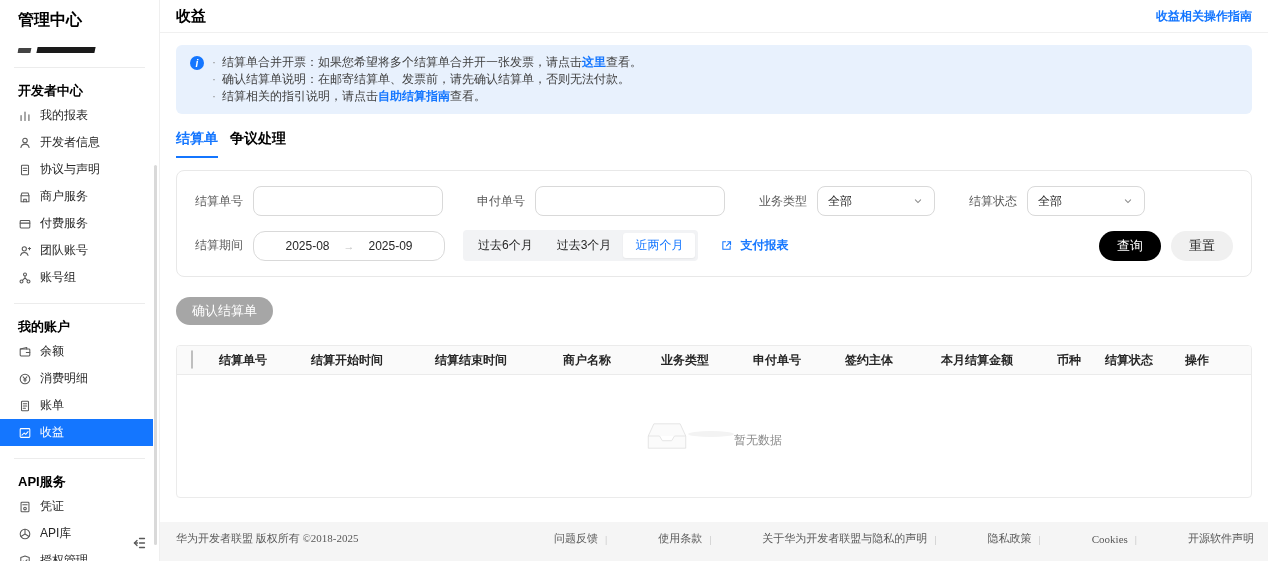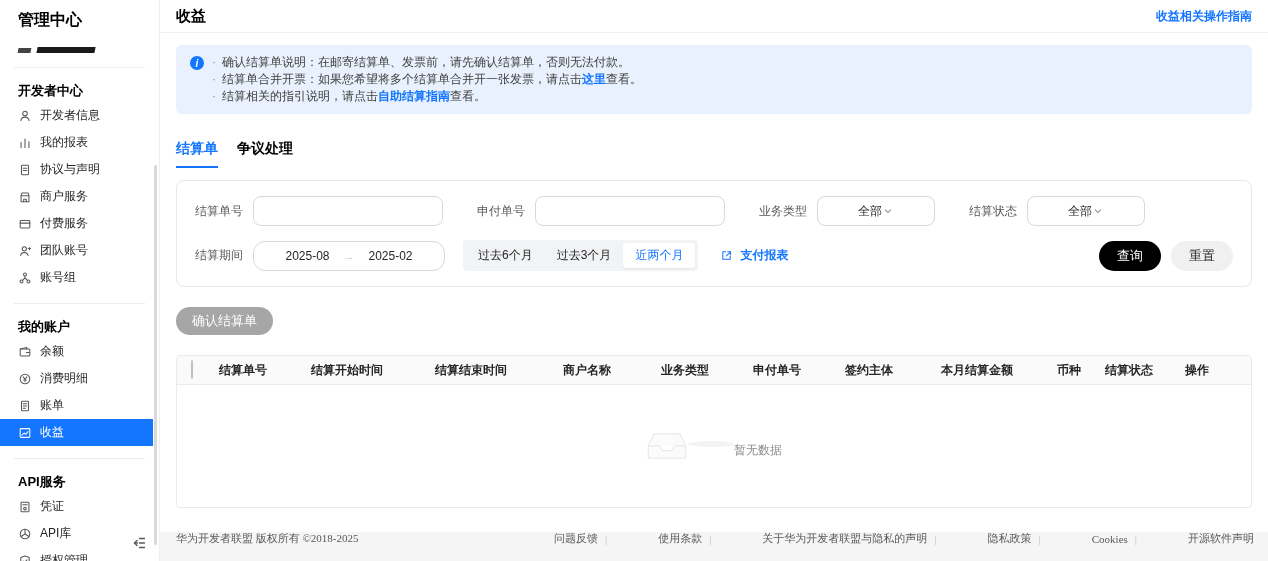--- a/index.html
+++ b/index.html
@@ -270,8 +270,8 @@
       <div class="banner">
         <div class="info-ic">i</div>
         <div class="banner-lines" id="banner-lines">
+            <div class="banner-line"><span class="bullet">·</span><span>结算单合并开票：如果您希望将多个结算单合并开一张发票，请点击</span><span class="lnk">这里</span><span>查看。</span></div>
             <div class="banner-line"><span class="bullet">·</span><span>确认结算单说明：在邮寄结算单、发票前，请先确认结算单，否则无法付款。</span></div>
-            <div class="banner-line"><span class="bullet">·</span><span>结算单合并开票：如果您希望将多个结算单合并开一张发票，请点击</span><span class="lnk">这里</span><span>查看。</span></div>
             <div class="banner-line"><span class="bullet">·</span><span>结算相关的指引说明，请点击</span><span class="lnk">自助结算指南</span><span>查看。</span></div>
           </div>
       </div>

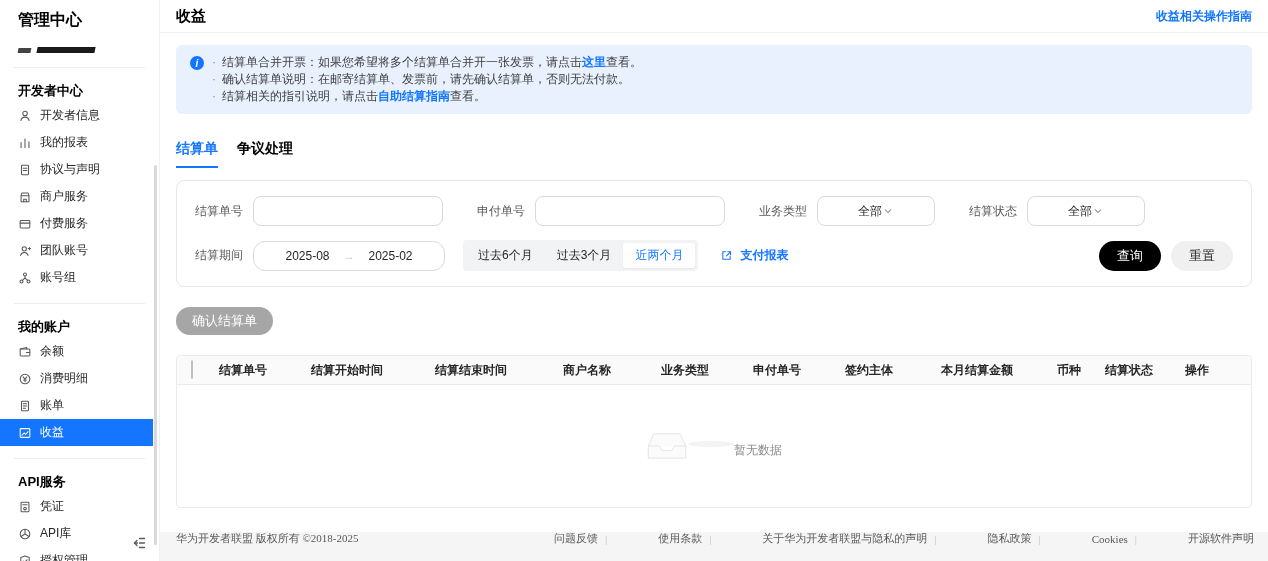--- a/index.html
+++ b/index.html
@@ -117,19 +117,19 @@
         <div class="sb-item">
           <span class="ic">
             <svg viewBox="0 0 16 16" fill="none" stroke="currentColor" stroke-width="1.2" stroke-linecap="round" stroke-linejoin="round">
+              <path d="M3.5 13V7.5M8 13V3.5M12.5 13V6.5"></path>
+            </svg>
+          </span>
+          <span>我的报表</span>
+        </div>
+        <div class="sb-item">
+          <span class="ic">
+            <svg viewBox="0 0 16 16" fill="none" stroke="currentColor" stroke-width="1.2" stroke-linecap="round" stroke-linejoin="round">
               <circle cx="8" cy="5.2" r="2.6"></circle>
               <path d="M3.3 13.2c.5-2.6 2.4-3.9 4.7-3.9s4.2 1.3 4.7 3.9"></path>
             </svg>
           </span>
           <span>开发者信息</span>
-        </div>
-        <div class="sb-item">
-          <span class="ic">
-            <svg viewBox="0 0 16 16" fill="none" stroke="currentColor" stroke-width="1.2" stroke-linecap="round" stroke-linejoin="round">
-              <path d="M3.5 13V7.5M8 13V3.5M12.5 13V6.5"></path>
-            </svg>
-          </span>
-          <span>我的报表</span>
         </div>
         <div class="sb-item">
           <span class="ic">

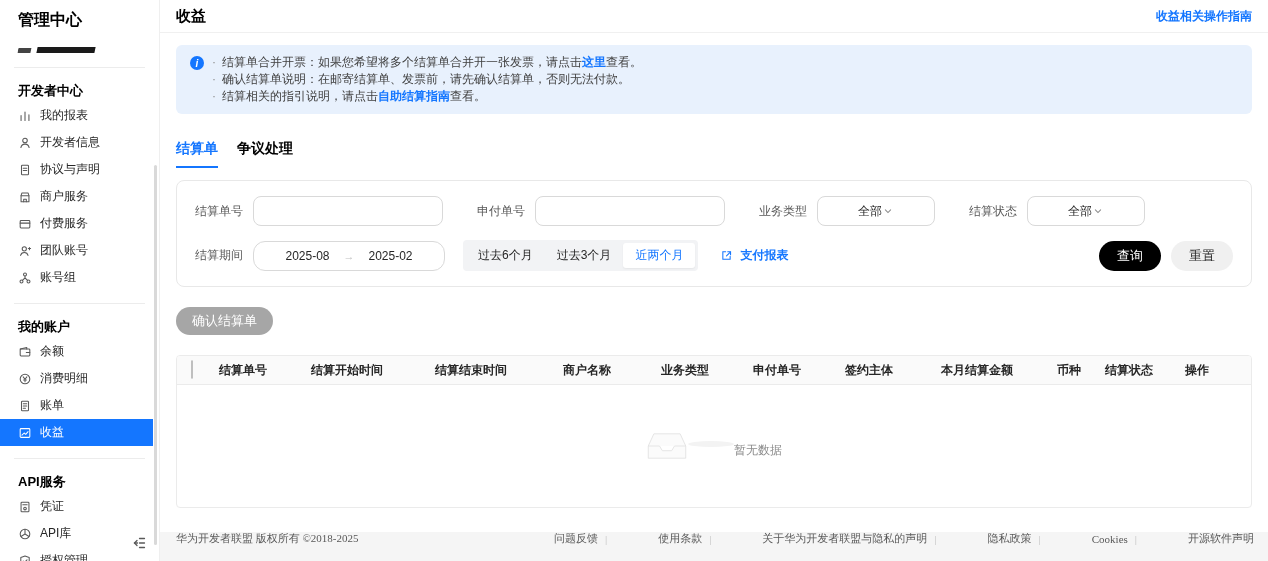--- a/index.html
+++ b/index.html
@@ -48,7 +48,7 @@
   .banner-line .bullet { color:#8c8c8c; margin-right:6px; }
   .banner-line .lnk { color:#1476ff; font-weight:bold; cursor:pointer; }
 
-  .tabs { display:flex; gap:19px; margin-top:26px; }
+  .tabs { display:flex; gap:12px; margin-top:16px; }
   .tab { font-size:14px; font-weight:bold; color:#000; padding-bottom:8px; cursor:pointer; }
   .tab.active { color:#1476ff; border-bottom:2px solid #1476ff; }
 

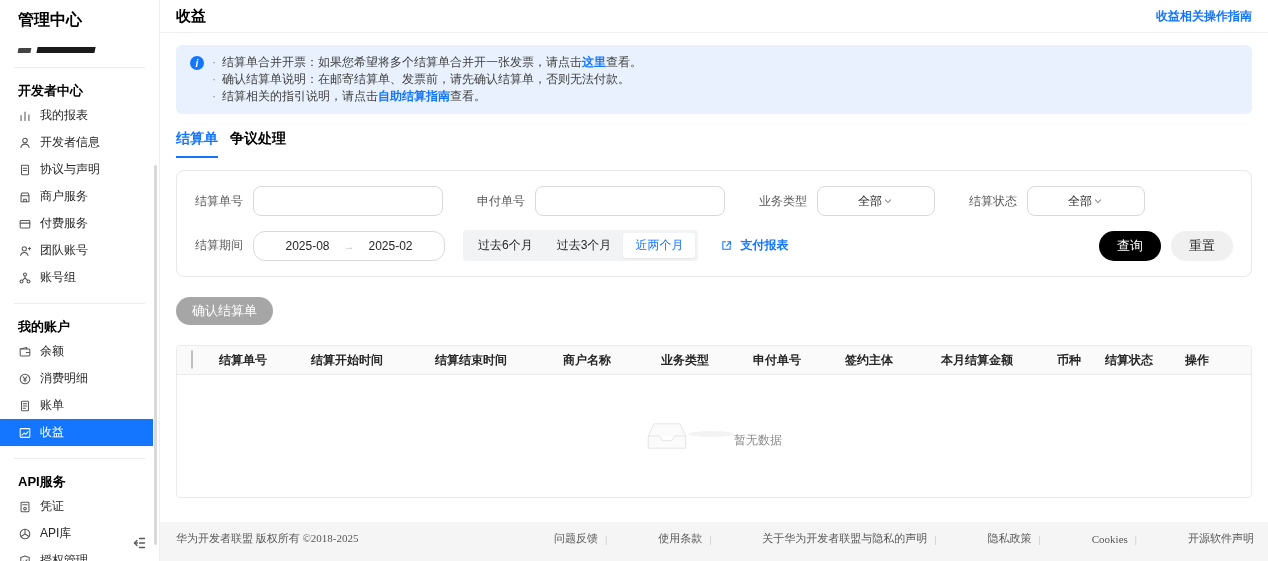--- a/index.html
+++ b/index.html
@@ -60,7 +60,7 @@
     padding:0 10px; font-size:12px; outline:none; background:#fff; }
   .f-gap { width:34px; }
   .f-select { width:118px; height:30px; border:1px solid #d9d9d9; border-radius:8px;
-    display:flex; align-items:center; justify-content:center; padding:0 10px;
+    display:flex; align-items:center; justify-content:space-between; padding:0 10px;
     font-size:12px; color:#262626; cursor:pointer; background:#fff; }
   .f-select .chev { width:12px; height:12px; color:#8c8c8c; display:flex; }
   .daterange { width:192px; height:30px; border:1px solid #d9d9d9; border-radius:12px;

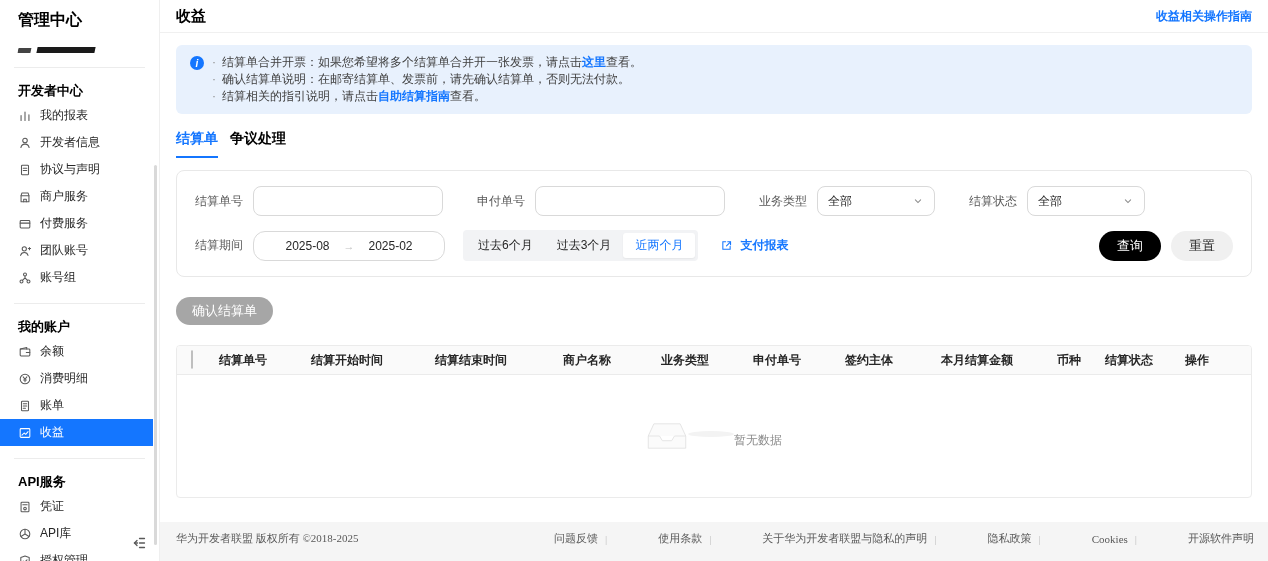--- a/index.html
+++ b/index.html
@@ -315,7 +315,7 @@
           <div class="daterange">
             <span>2025-08</span>
             <span class="arrow">→</span>
-            <span>2025-02</span>
+            <span>2025-09</span>
           </div>
           <div class="seg" id="seg-control">
               <span class="seg-item">过去6个月</span>

